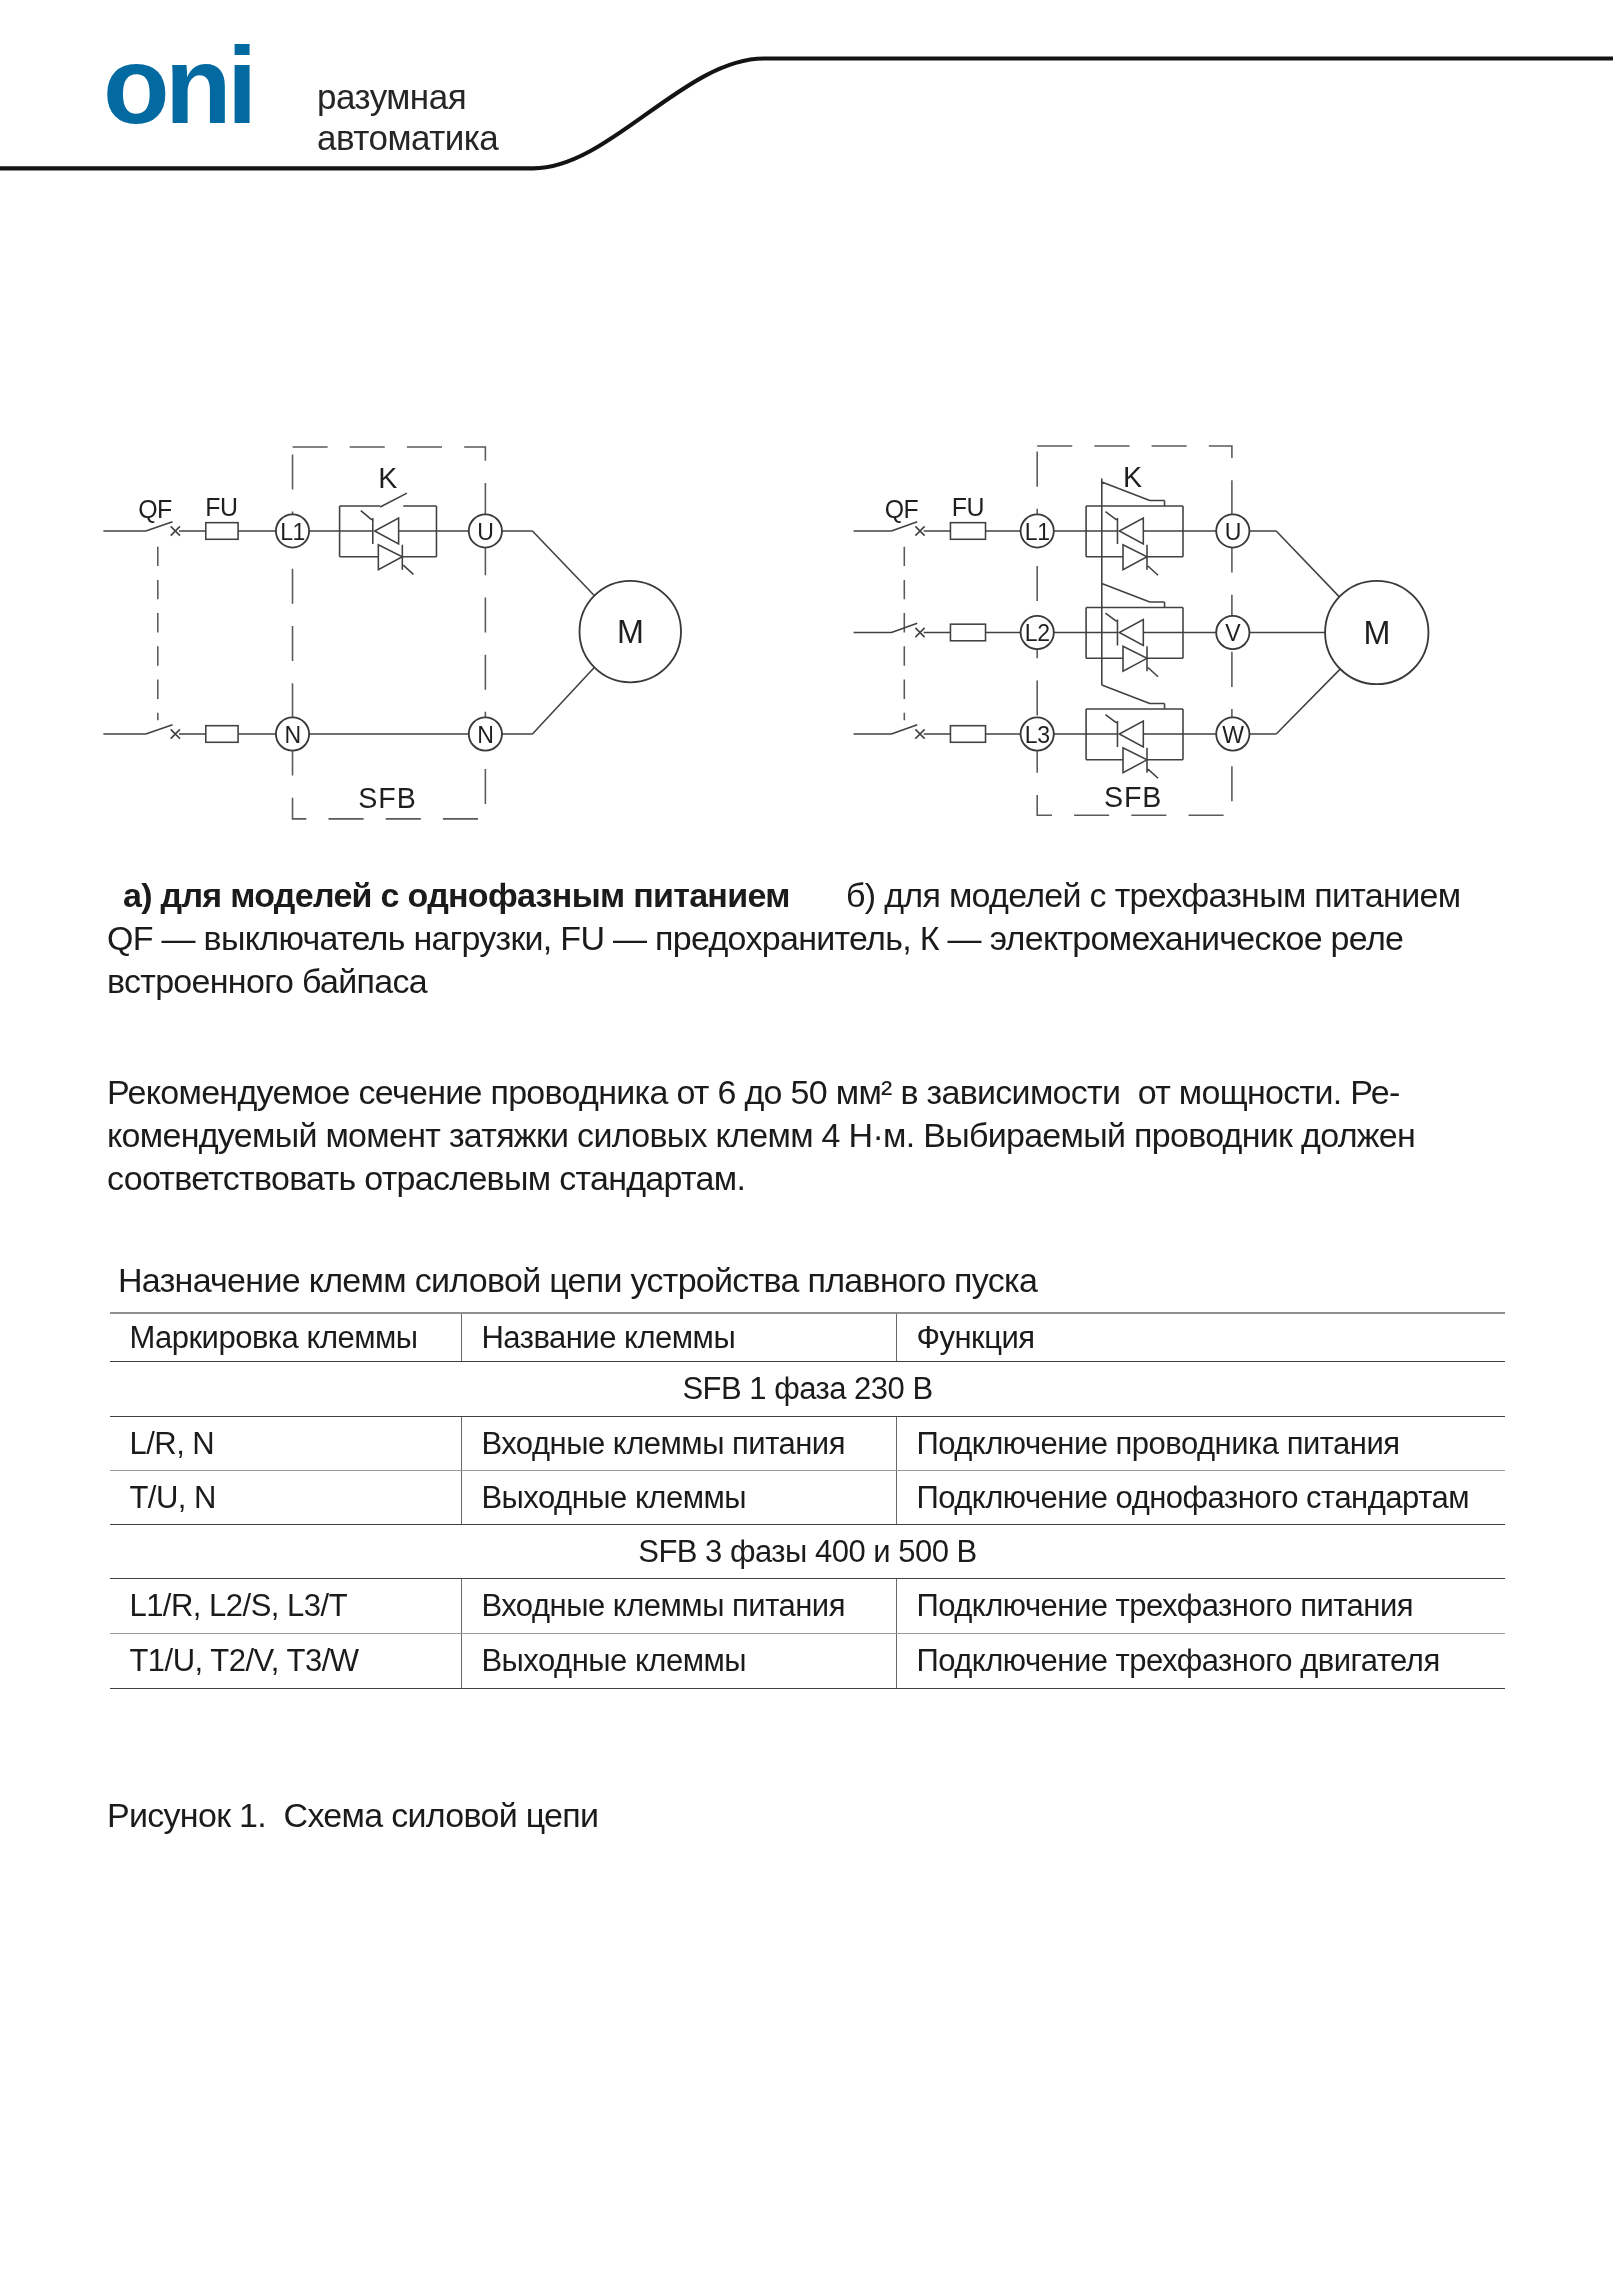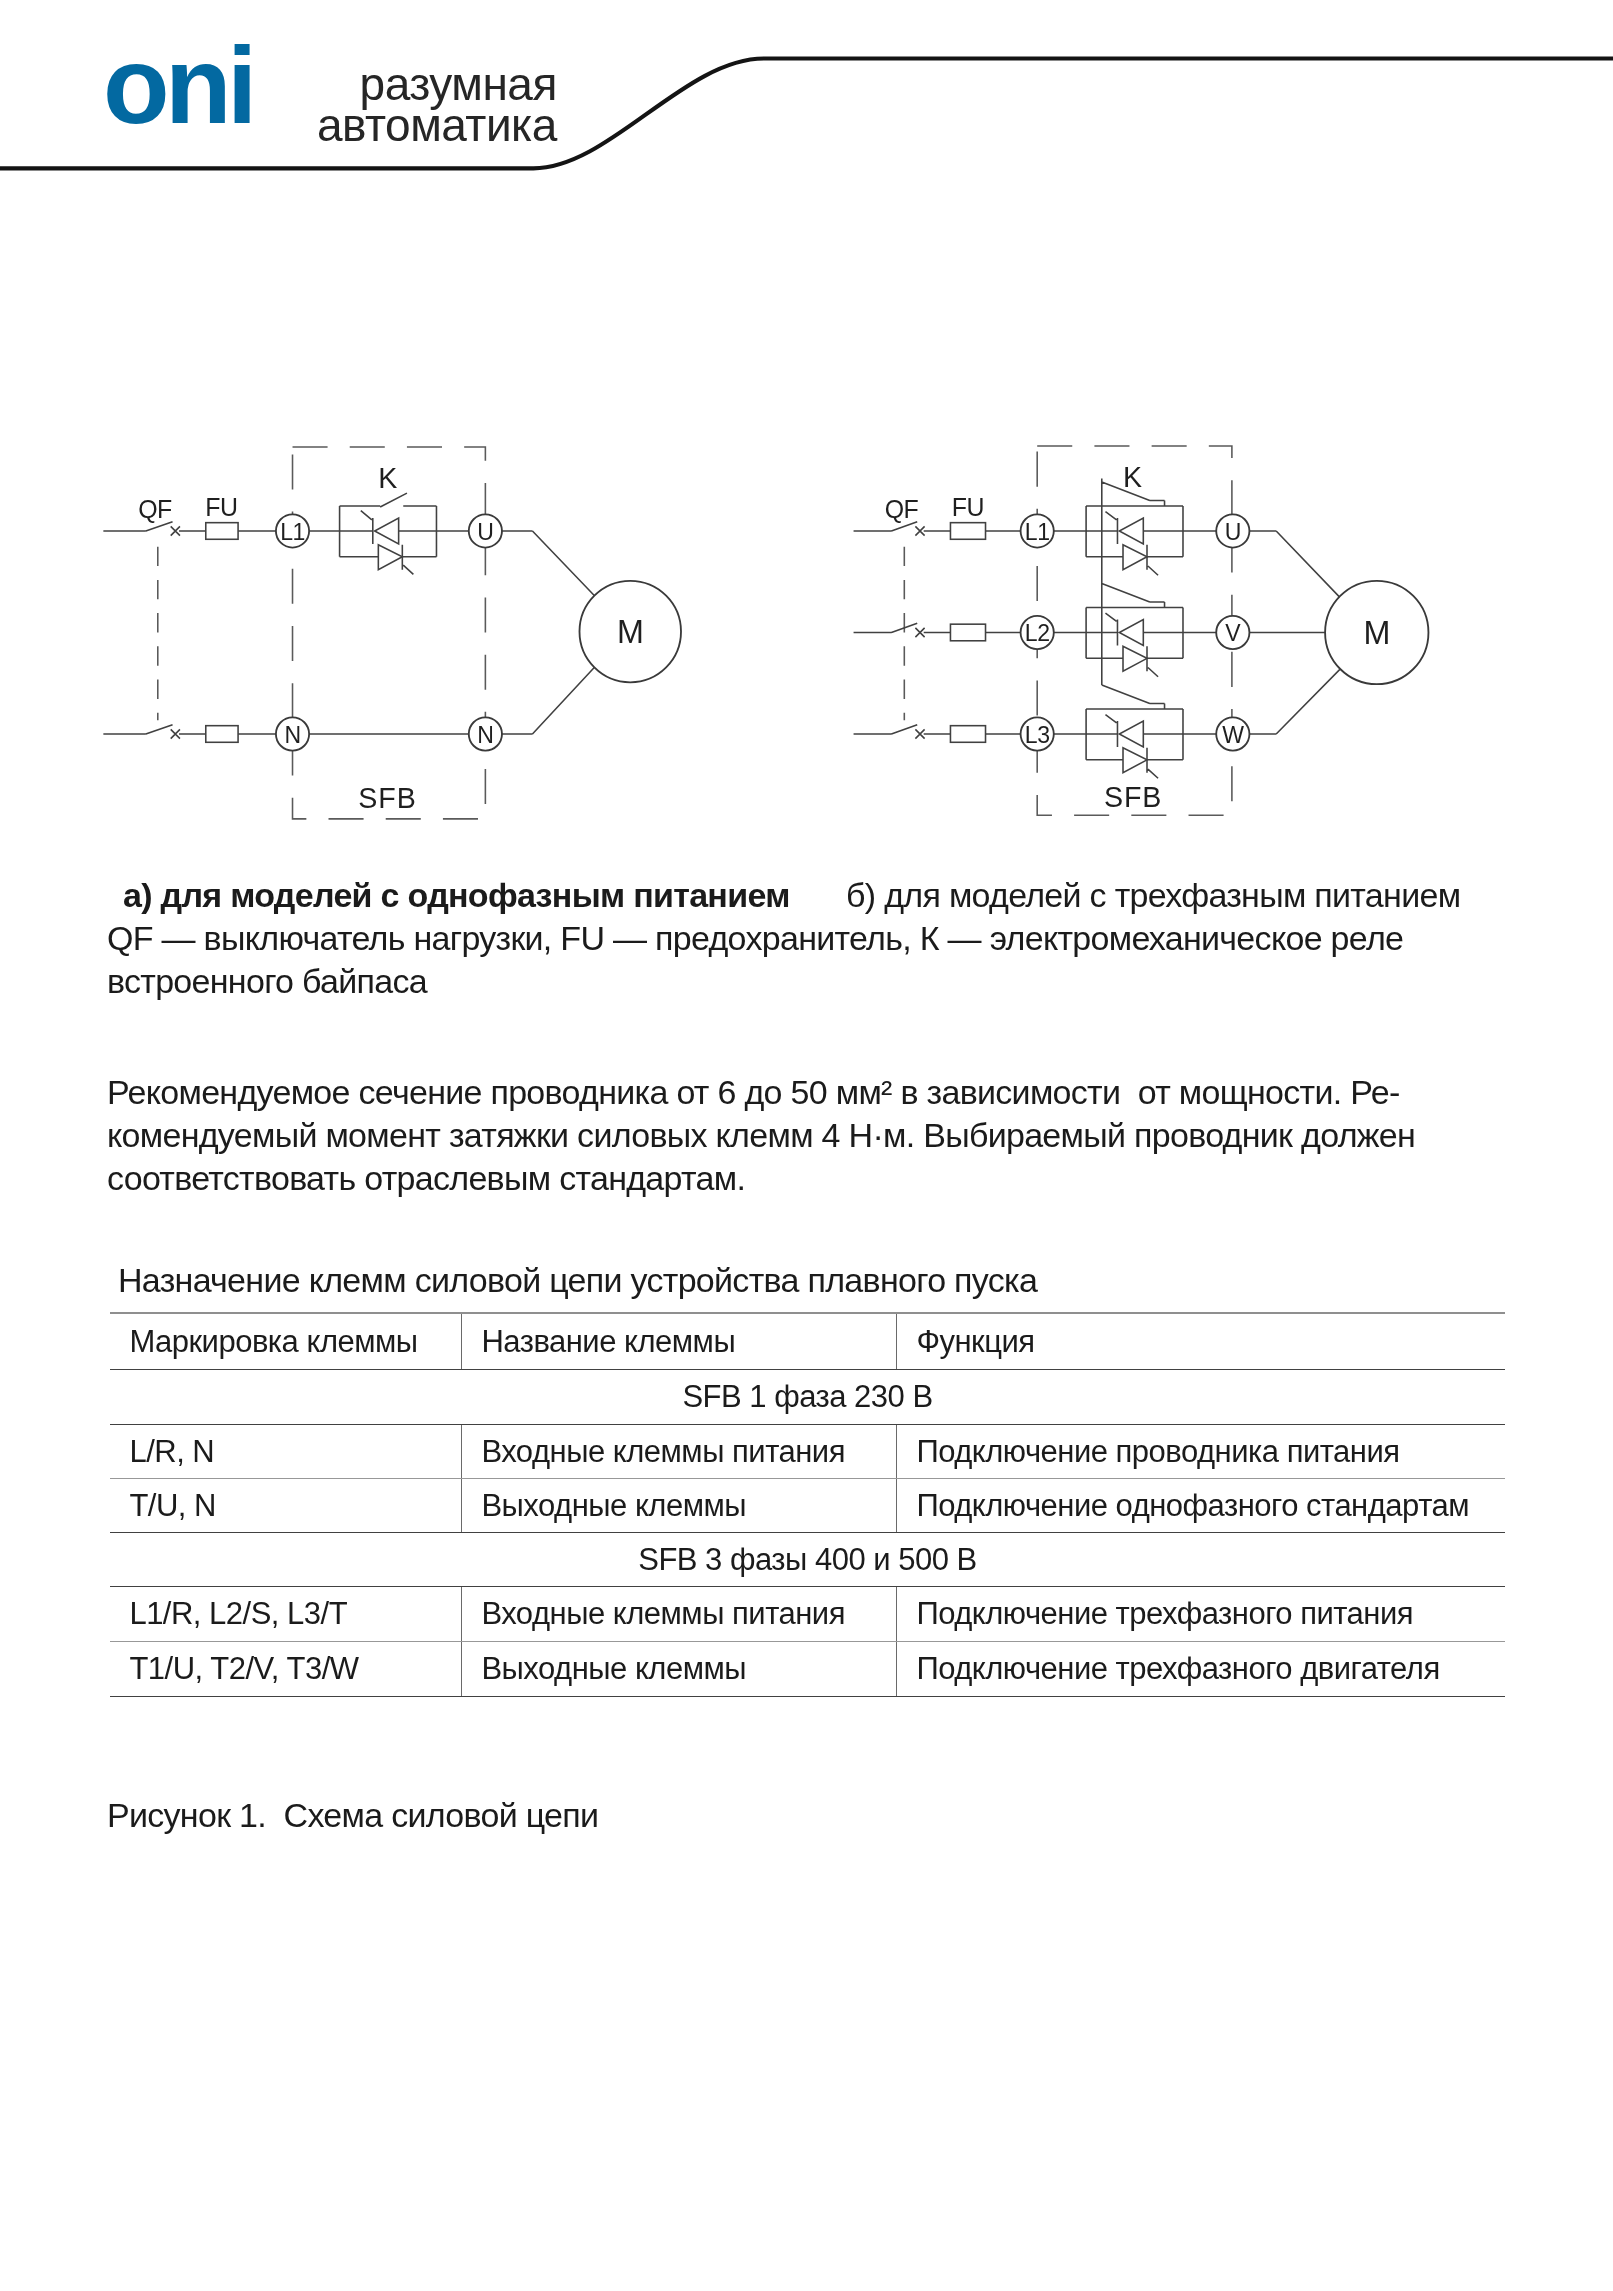--- a/index.html
+++ b/index.html
@@ -8,7 +8,7 @@
   .abs{position:absolute;}
   
   #logo{left:103px;top:31px;font-size:109px;line-height:109px;font-weight:700;letter-spacing:-4.6px;color:#0369a1;}
-  #tagline{left:317px;top:64px;font-size:46px;line-height:41px;letter-spacing:-0.5px;color:#262626;white-space:pre-line;text-align:right;}
+  #tagline{left:317px;top:76px;font-size:35px;line-height:41px;letter-spacing:-0.5px;color:#262626;white-space:pre-line;}
   
   .bodytxt{font-size:34px;line-height:43px;letter-spacing:-0.7px;white-space:pre-wrap;color:#1b1b1b;}
   #caption-a{left:123px;top:874px;font-weight:bold;}

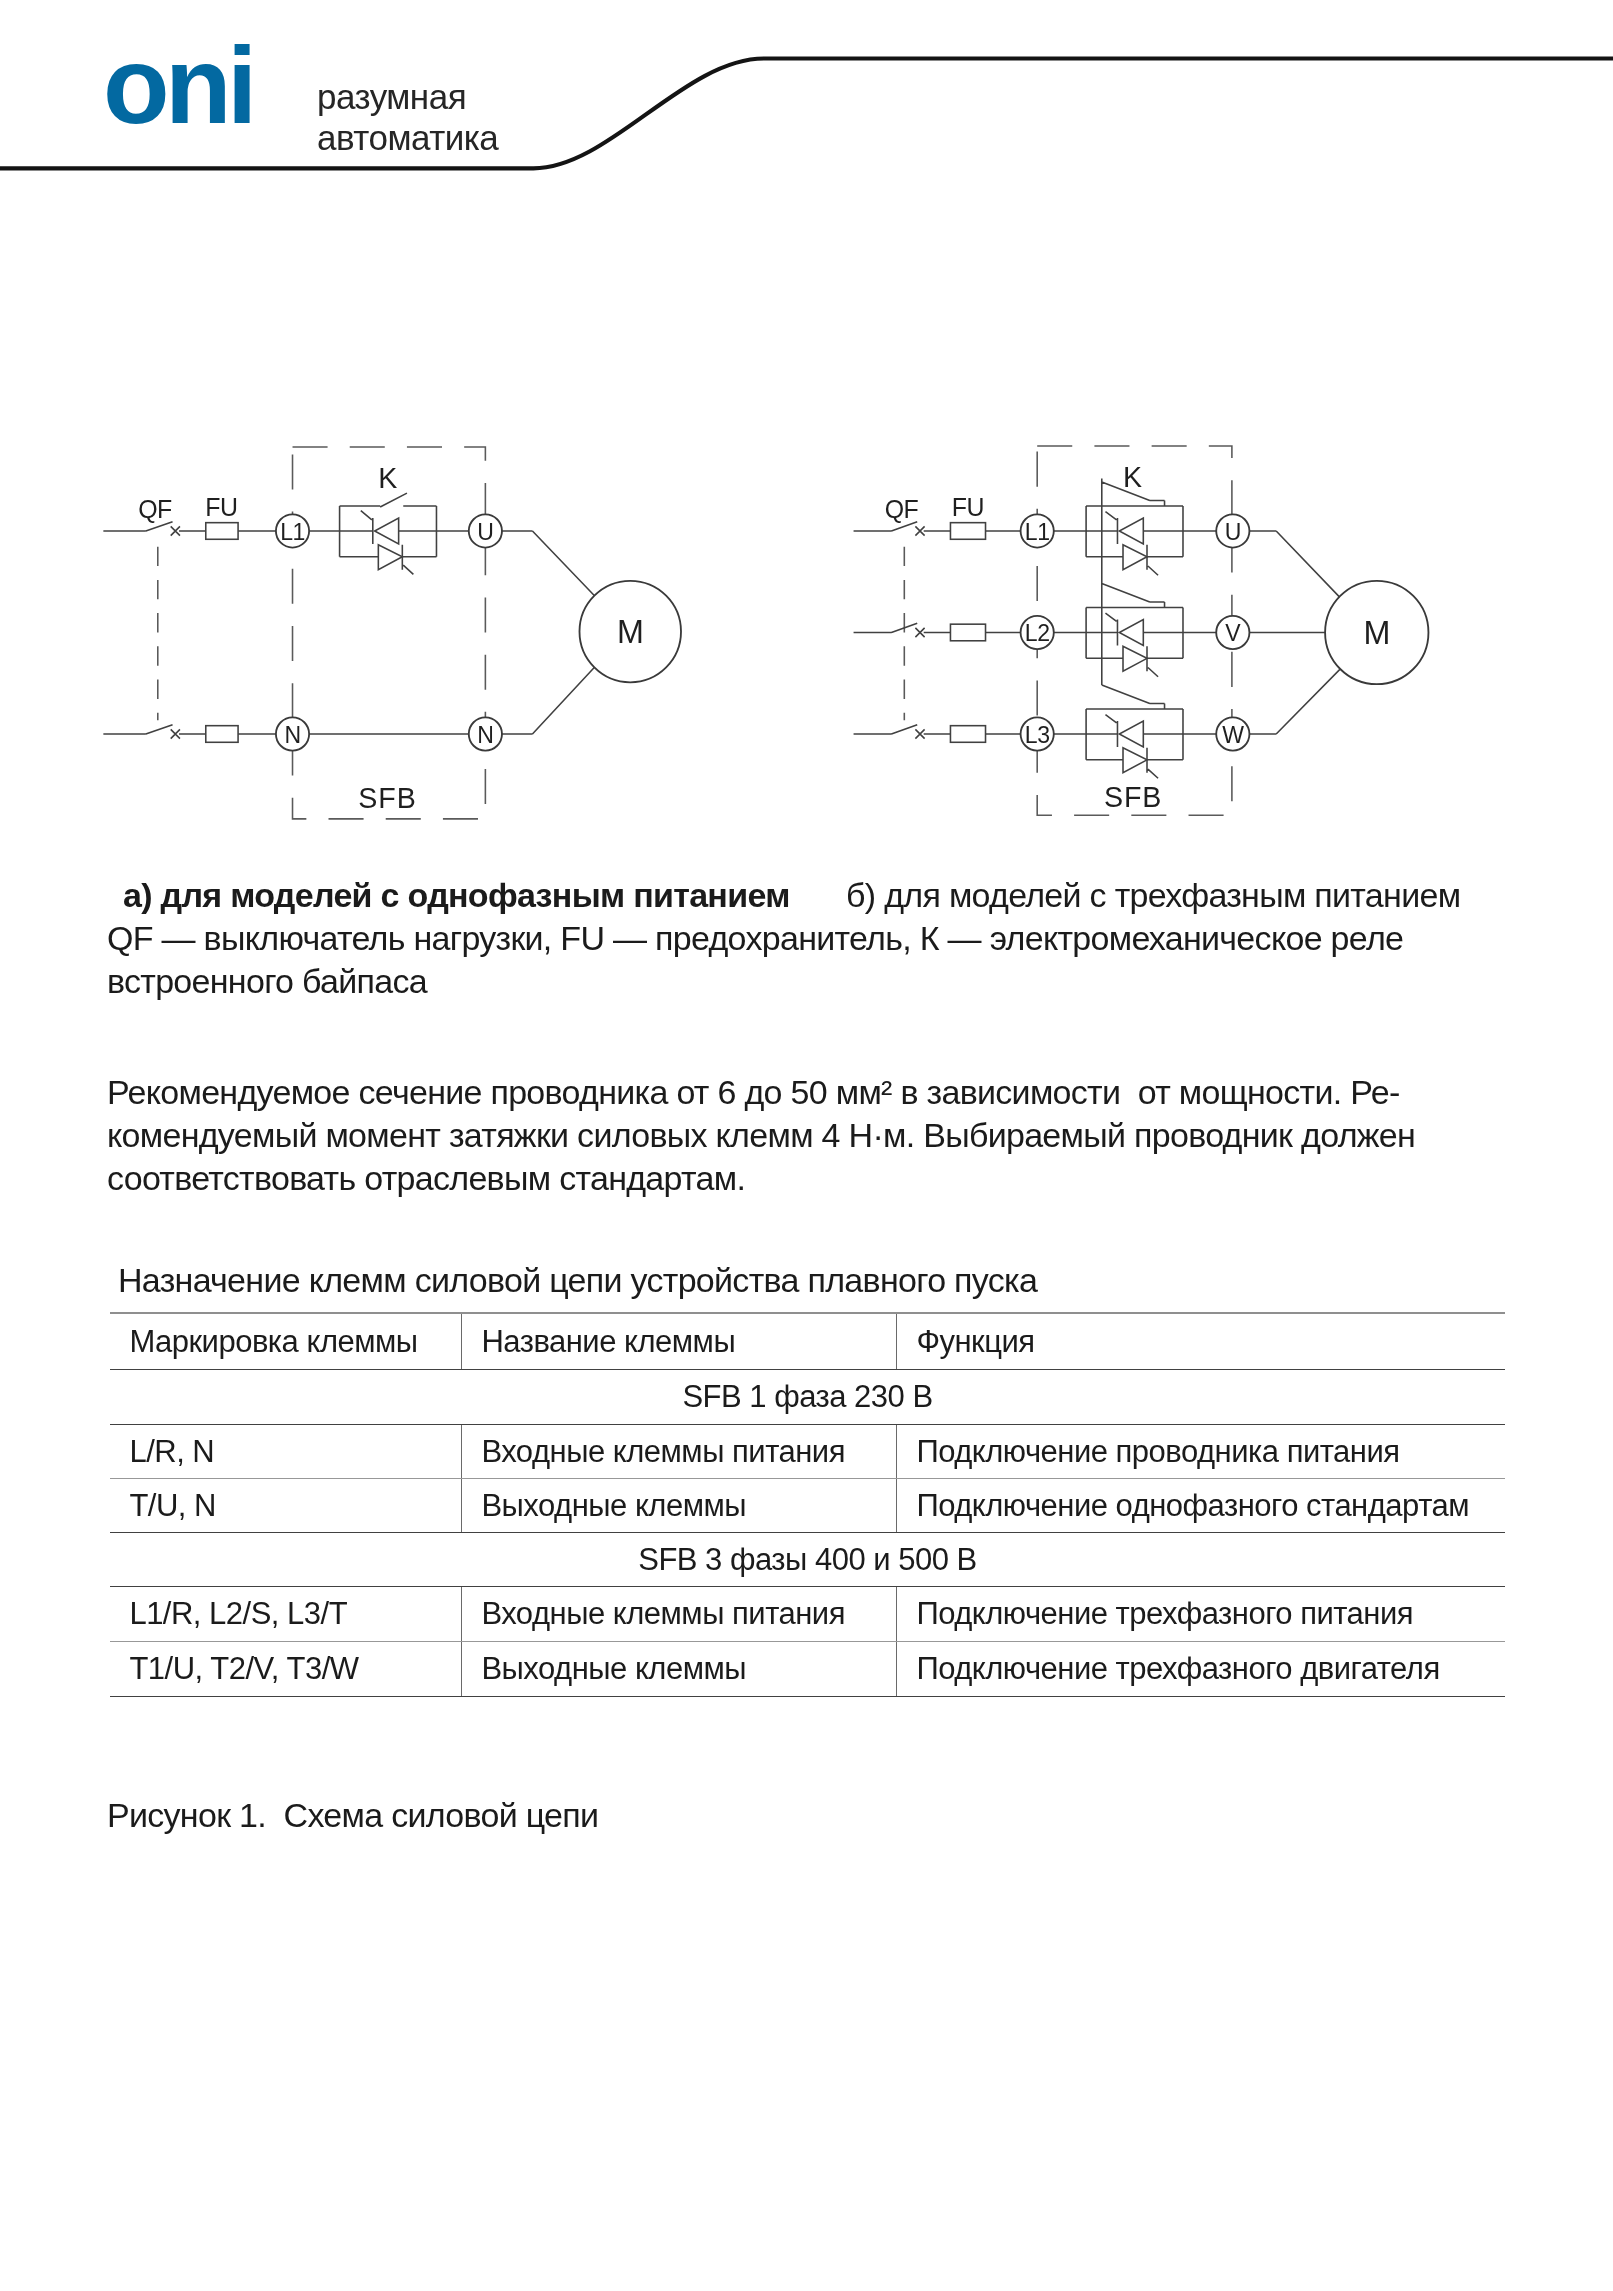--- a/index.html
+++ b/index.html
@@ -157,7 +157,7 @@
   <div id="table-title" class="abs bodytxt">Назначение клемм силовой цепи устройства плавного пуска</div>
 
   <div id="term-table" class="abs">
-    <div class="trow dark" style="height:56px">
+    <div class="trow dark" style="height:48px">
       <div class="tcell c1 vline">Маркировка клеммы</div>
       <div class="tcell c2 vline">Название клеммы</div>
       <div class="tcell c3">Функция</div>

